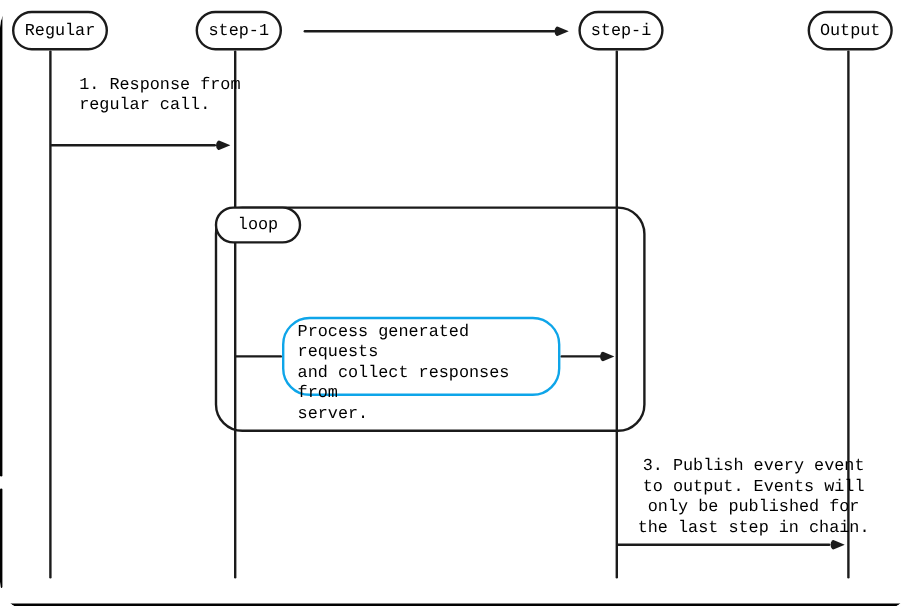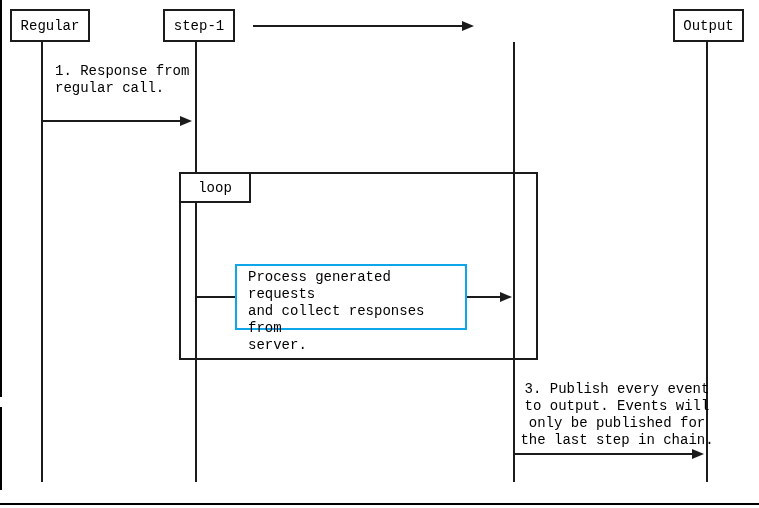--- a/index.html
+++ b/index.html
@@ -2,7 +2,7 @@
 <html><head>
 <meta charset="utf-8">
 <style>
-  * { box-sizing: border-box; margin: 0; padding: 0; }
+  * { box-sizing: border-box; margin: 0; padding: 0; border-radius: 23px; }
   html, body { background: #ffffff; }
   .canvas {
     position: relative;

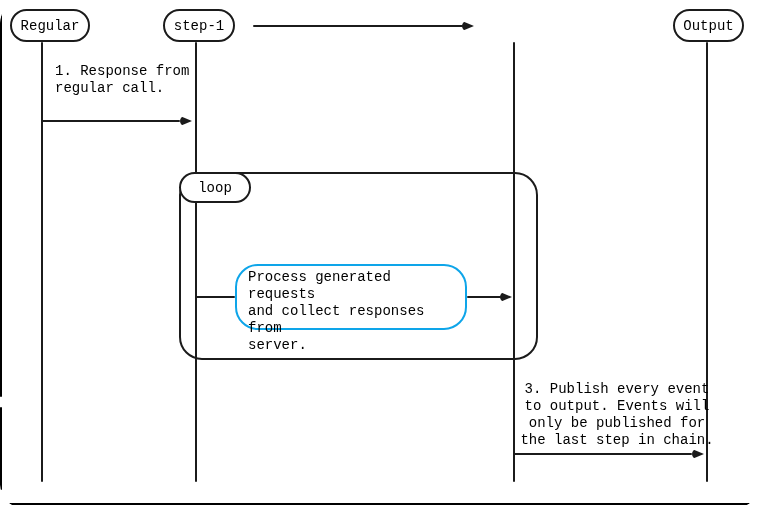--- a/index.html
+++ b/index.html
@@ -116,6 +116,9 @@
   <div class="pbox" style="left:163px; width:72px;">
     <span>step-1</span>
   </div>
+  <div class="pbox" style="left:482px; width:71px;">
+    <span>step-i</span>
+  </div>
   <div class="pbox" style="left:673px; width:71px;text-align:right;">
     <span>Output</span>
   </div>

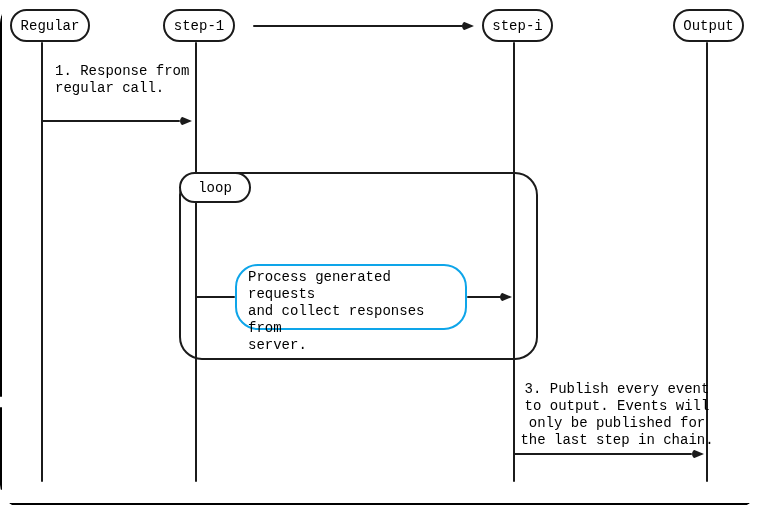--- a/index.html
+++ b/index.html
@@ -53,6 +53,7 @@
     white-space: pre-line;
     line-height: 17px;
     z-index: 4;
+    margin-left: 11px;
   }
   .loop-frame {
     position: absolute;

